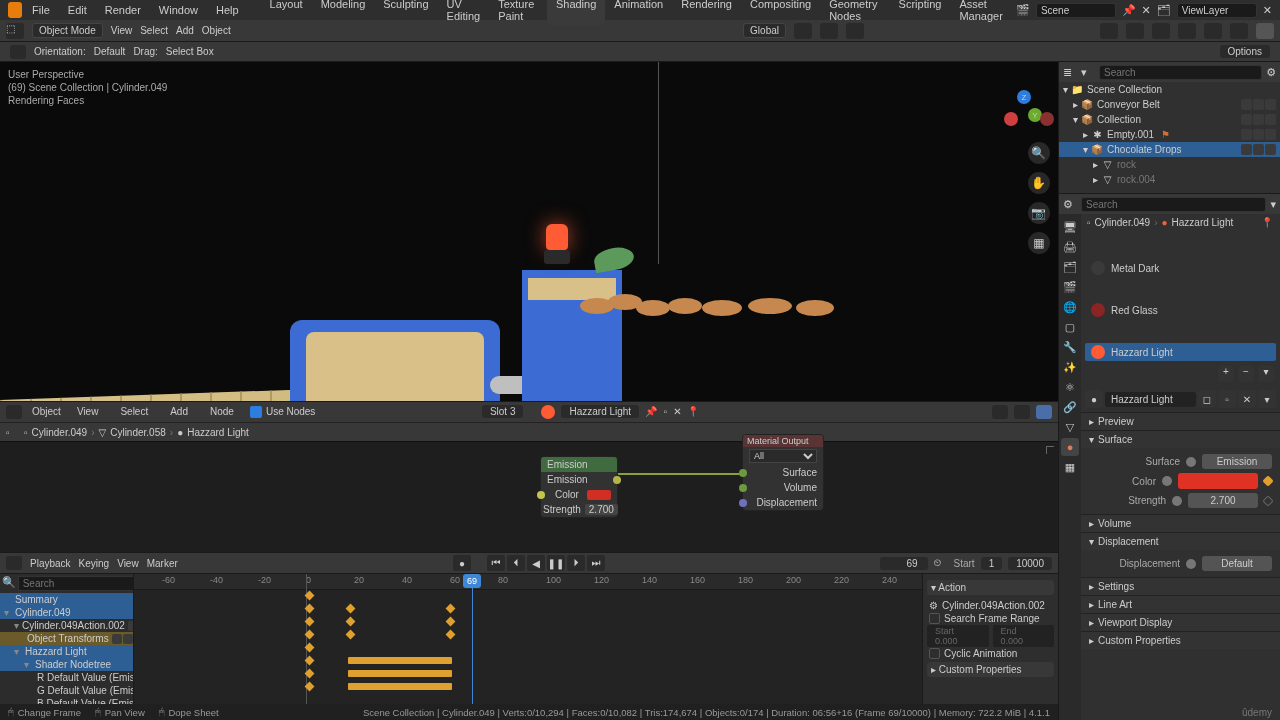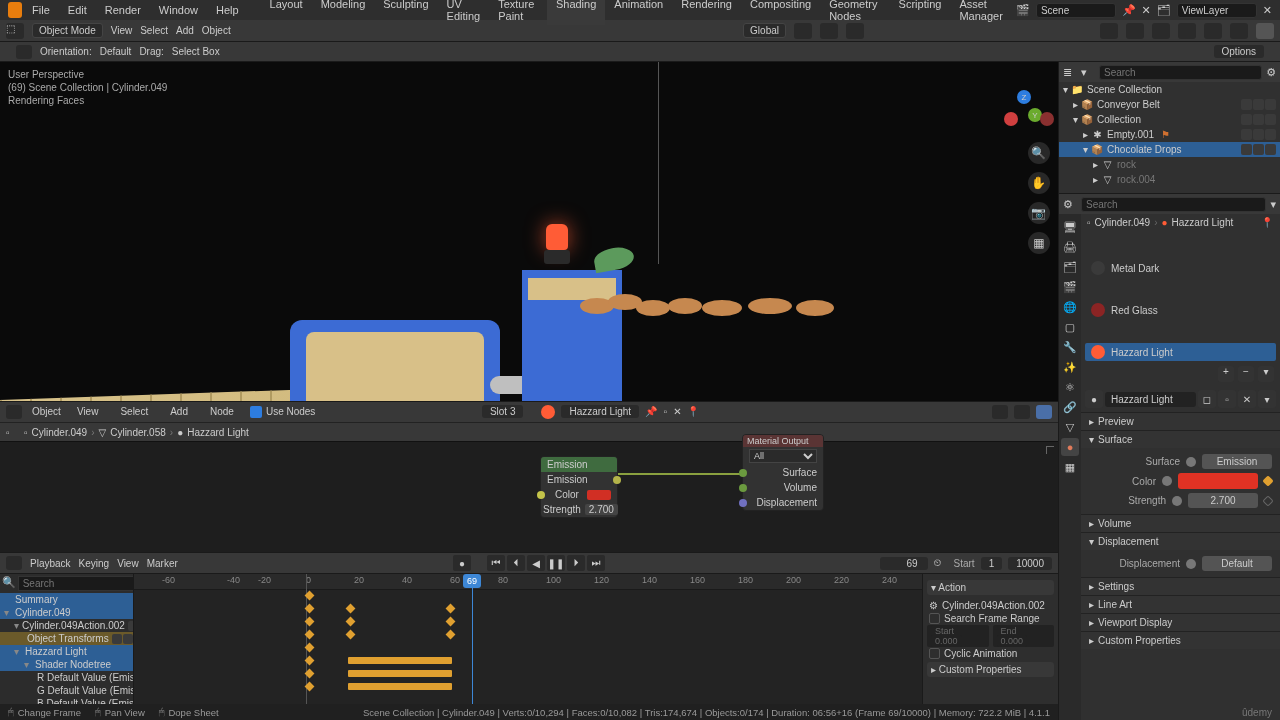--- a/index.html
+++ b/index.html
@@ -16,7 +16,7 @@
 .toolbar2 select, .toolbar2 .dd { background: #2a2a2a; border: 1px solid #444; color: #ccc; padding: 1px 6px; font-size: 10px; border-radius: 3px; }
 .toolbar2 .ricon { width: 18px; height: 16px; background: #2a2a2a; border-radius: 3px; display: inline-block; }
 
-.toolbar3 { height: 20px; background: #383838; display: flex; align-items: center; padding: 0 16px; gap: 8px; font-size: 10px; border-bottom: 1px solid #1a1a1a; }
+.toolbar3 { height: 20px; background: #383838; display: flex; align-items: center; padding: 0 10px; gap: 8px; font-size: 10px; border-bottom: 1px solid #1a1a1a; }
 .toolbar3 .opt { margin-left: auto; padding: 1px 8px; background: #2a2a2a; border-radius: 3px; }
 
 .main-layout { display: flex; height: 658px; }

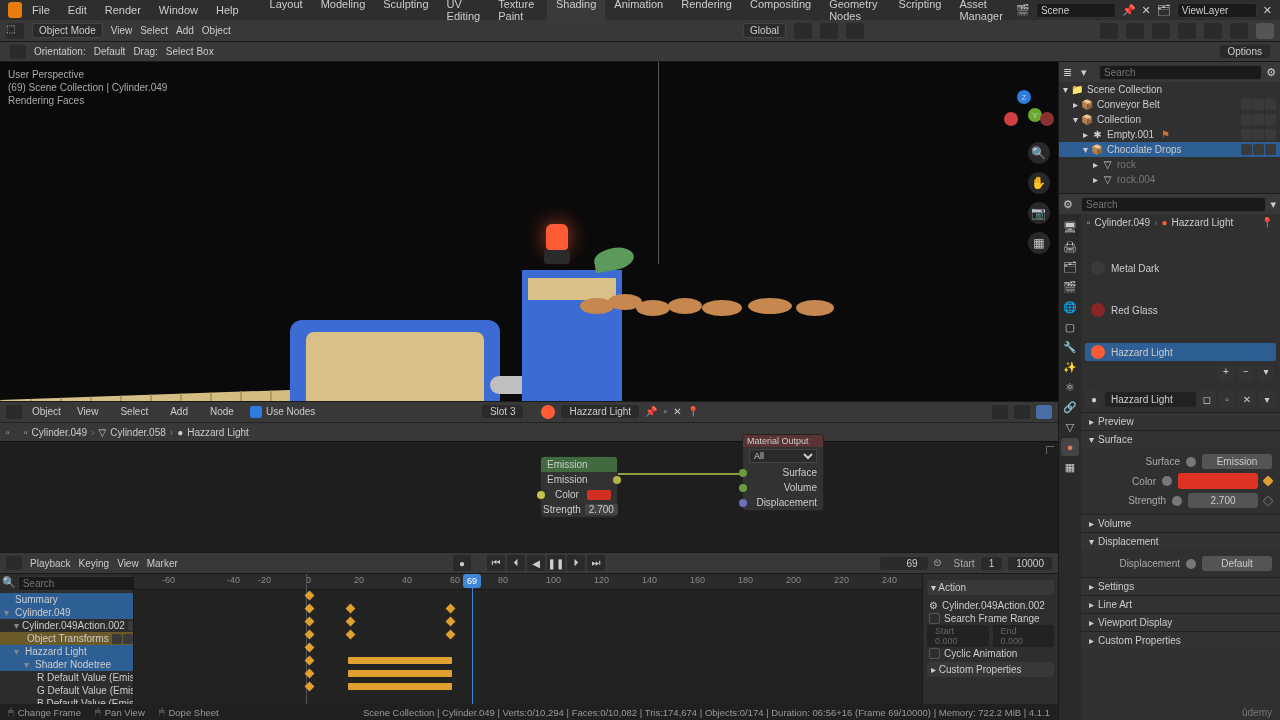--- a/index.html
+++ b/index.html
@@ -421,7 +421,7 @@
       <div class="tl-mid">
         <div class="tl-ruler" id="tl-ruler">
             <span class="tick" style="left: 28px;">-60</span>
-            <span class="tick" style="left: 93px;">-40</span>
+            <span class="tick" style="left: 76px;">-40</span>
             <span class="tick" style="left: 124px;">-20</span>
             <span class="tick" style="left: 172px;">0</span>
             <span class="tick" style="left: 220px;">20</span>

